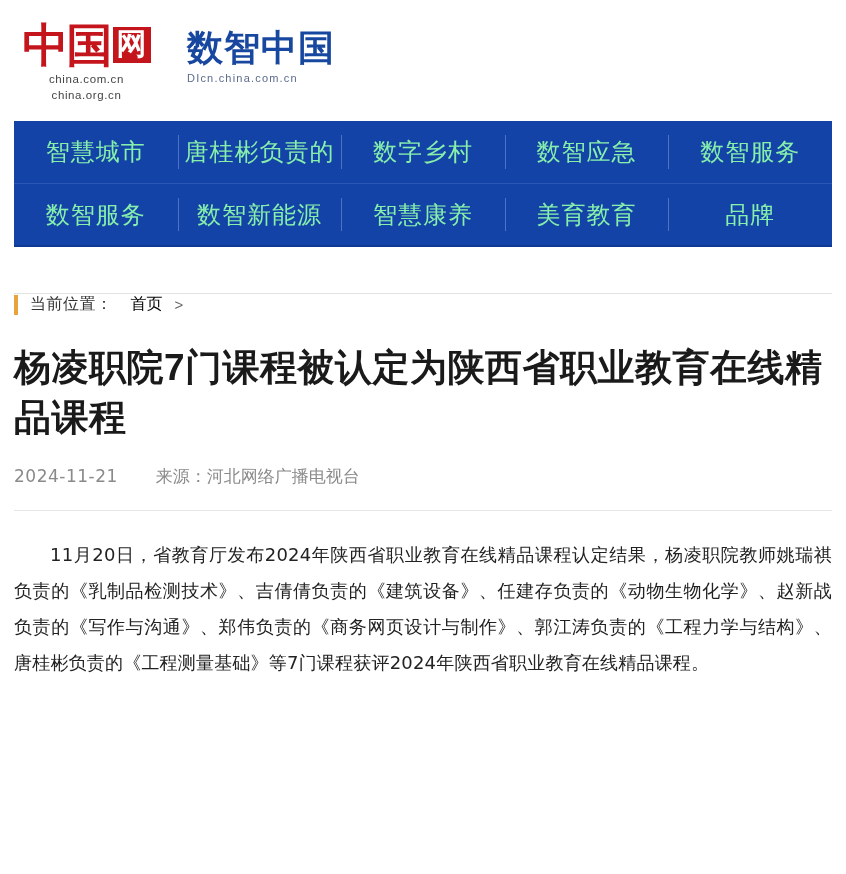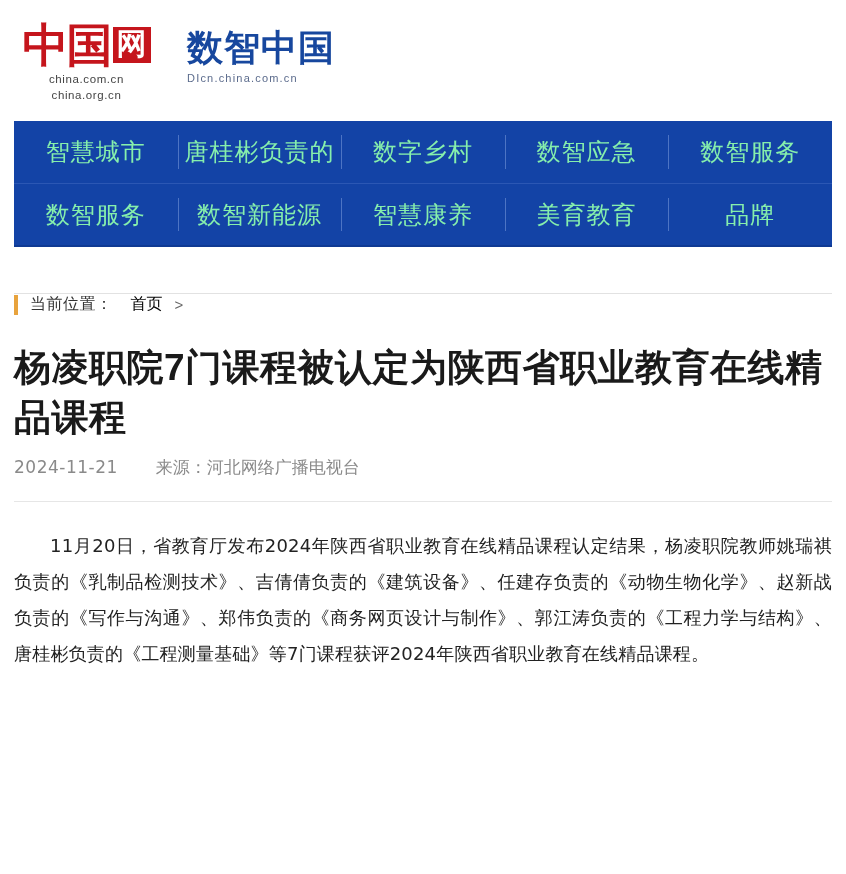--- a/index.html
+++ b/index.html
@@ -158,7 +158,7 @@
     margin: 0;
   }
   .meta {
-    margin-top: 14px;
+    margin-top: 23px;
     display: flex;
     align-items: baseline;
     color: #8a8a8a;

